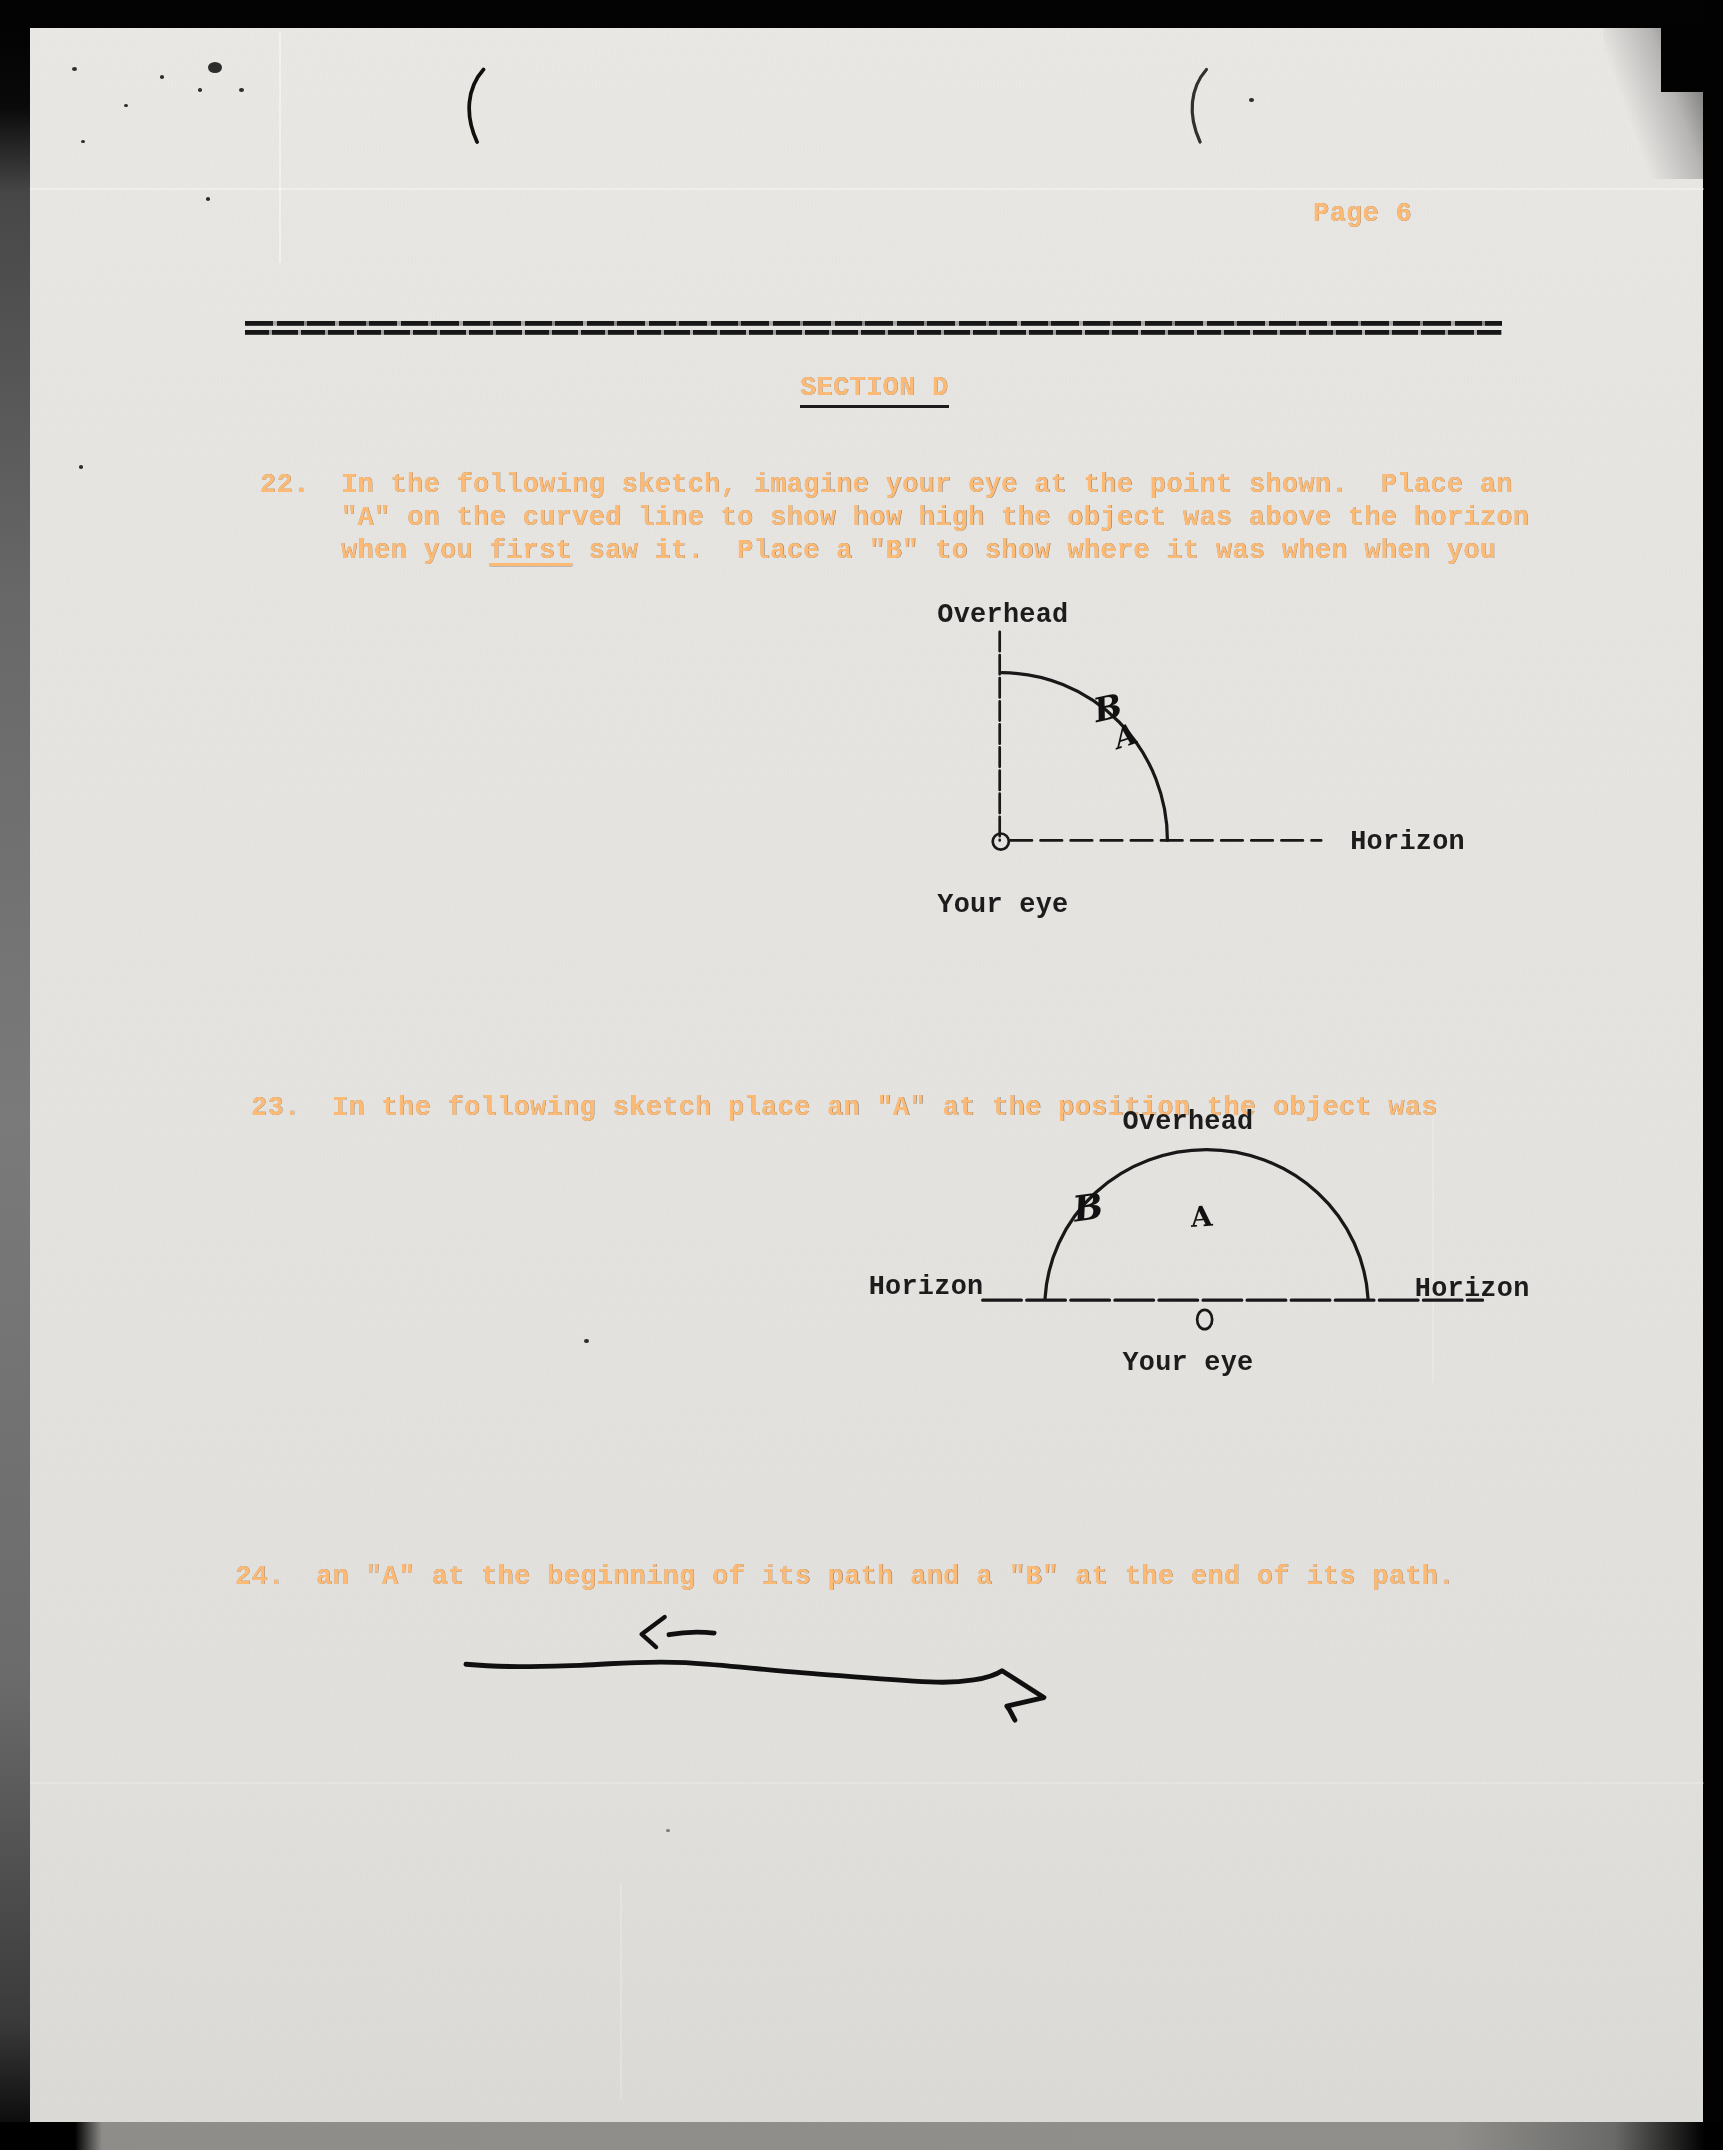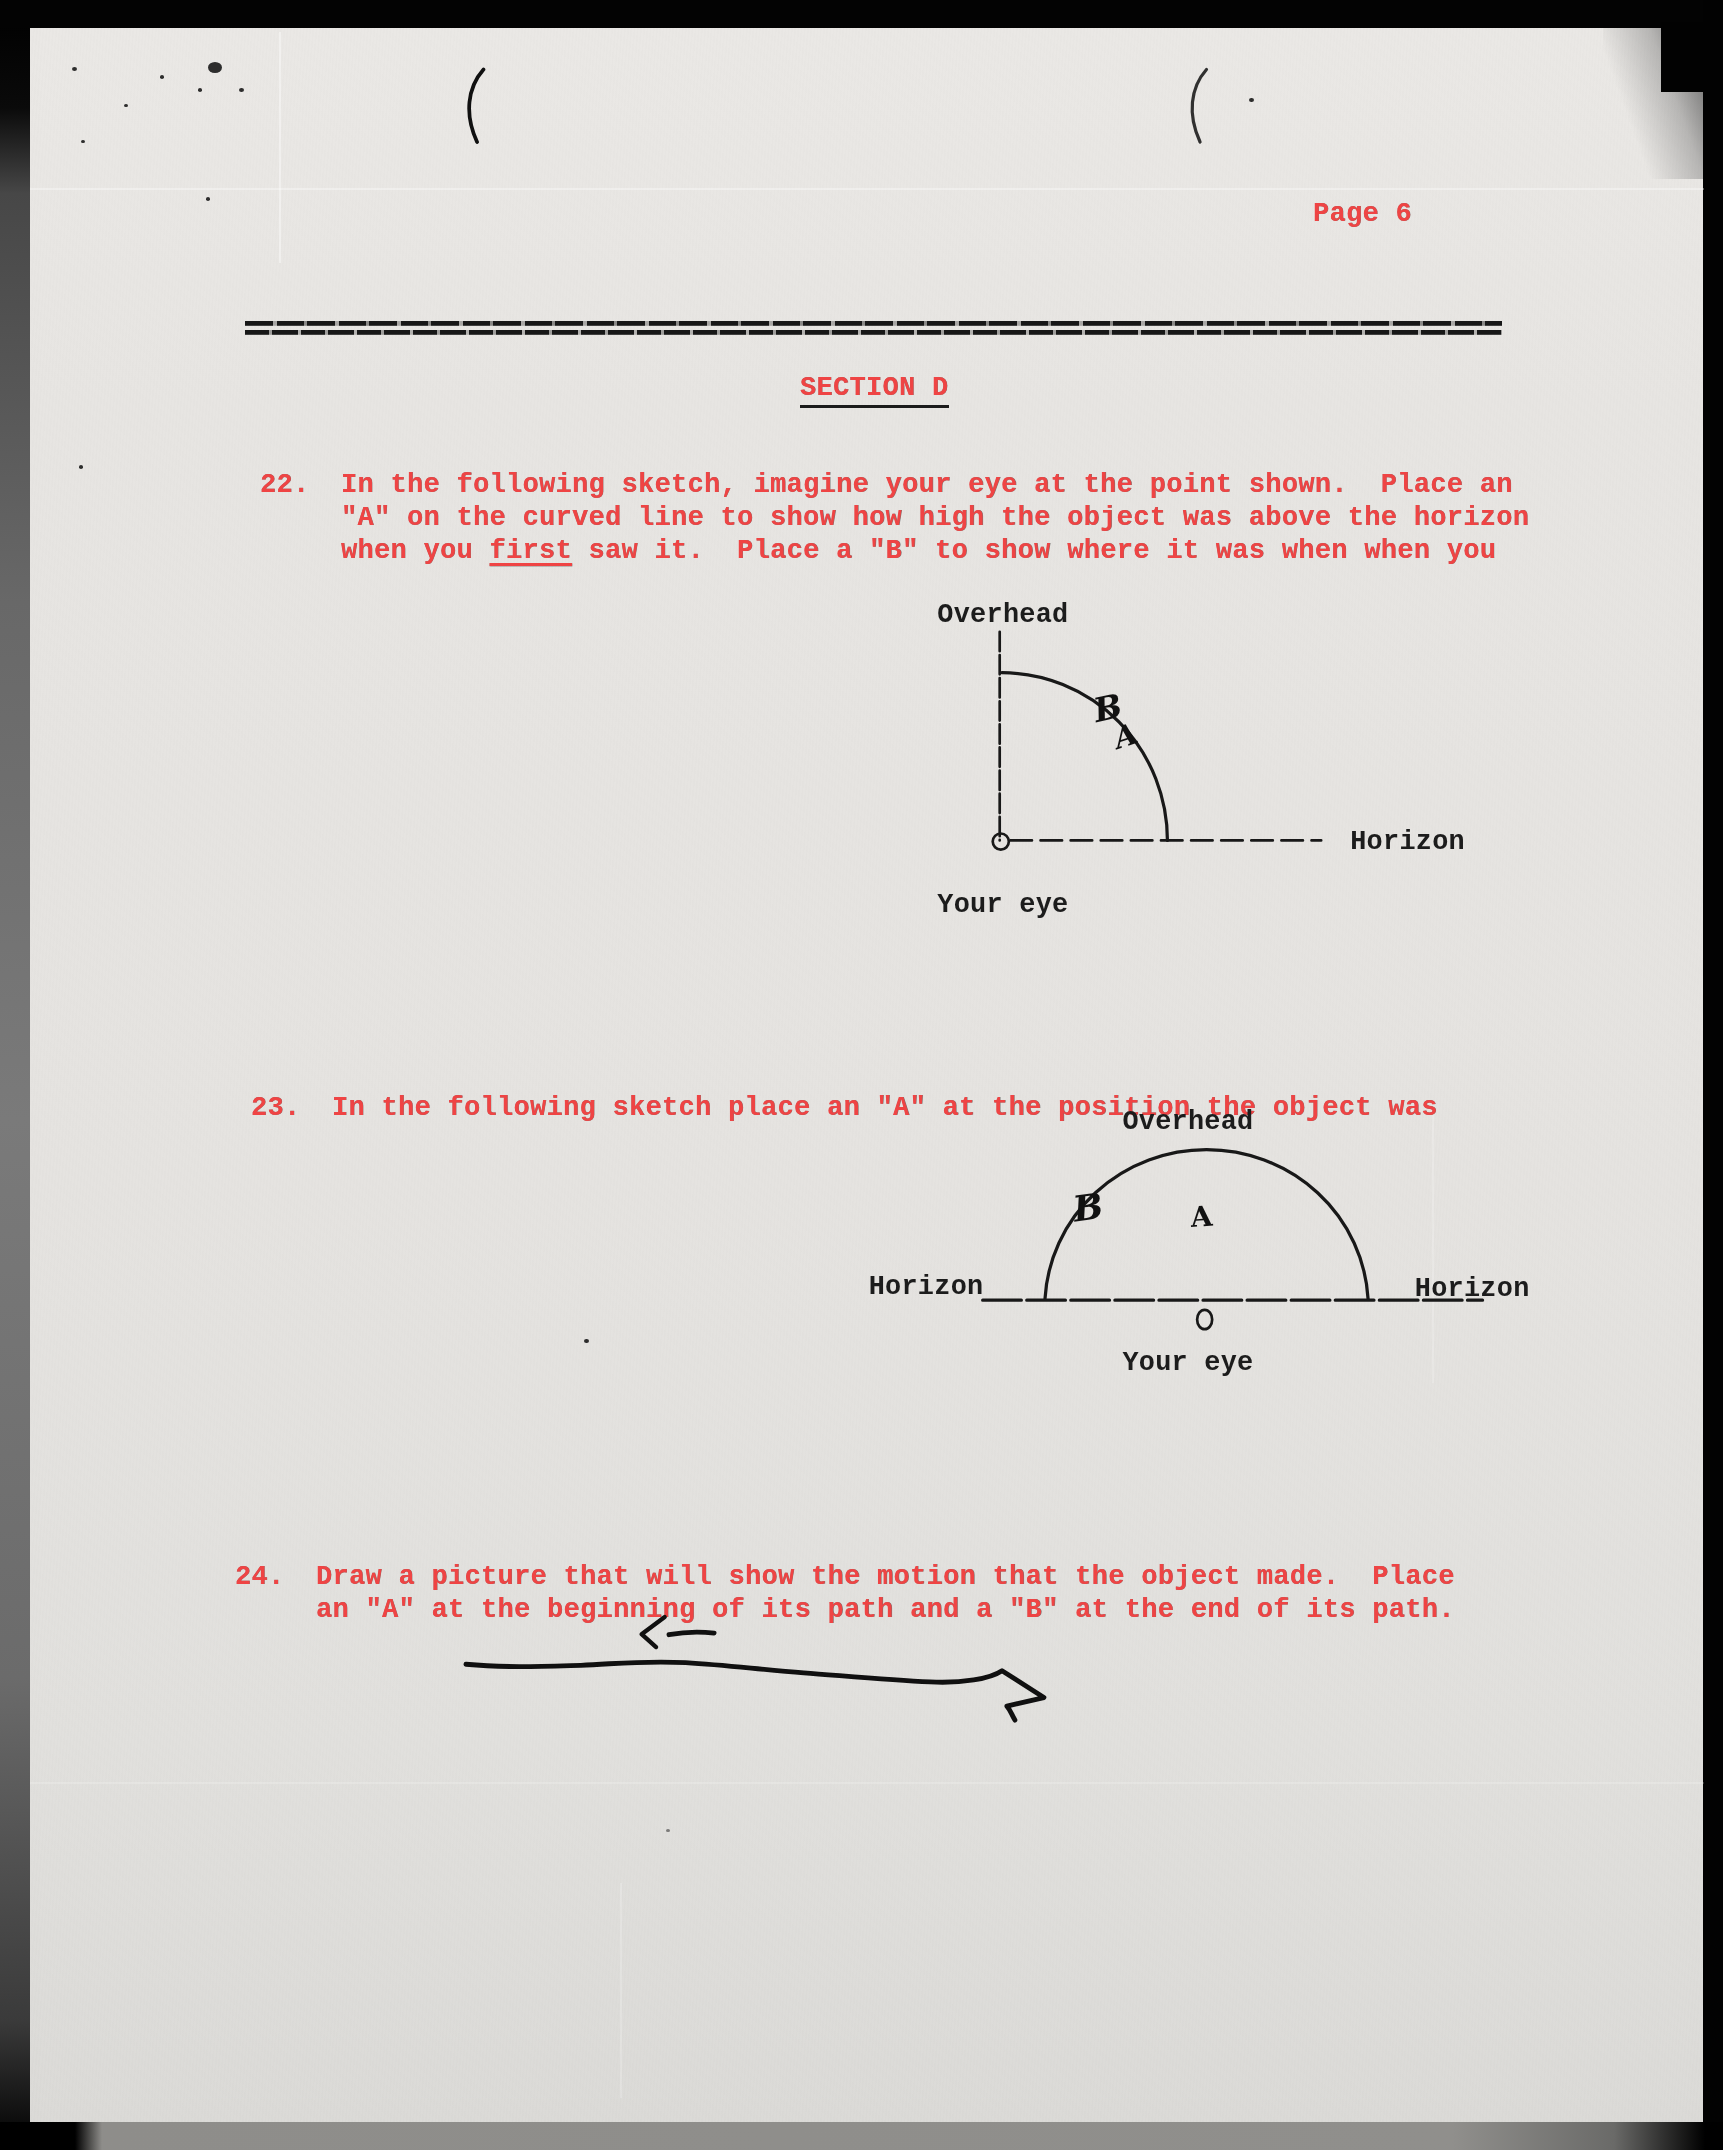--- a/index.html
+++ b/index.html
@@ -25,7 +25,7 @@
   .streak-v{width:1.6px;background:rgba(255,255,255,.40);}
   .speck{background:#181818;border-radius:50%;opacity:.9;}
   
-  .tw{font:700 27px/33px "Liberation Mono","DejaVu Sans Mono",monospace;color:#ef4444;
+  .tw{font:700 27px/33px "Liberation Mono","DejaVu Sans Mono",monospace;color:#fdba74;
     letter-spacing:0.3px;white-space:pre;text-shadow:0.3px 0.4px 0.6px rgba(25,25,25,.55);}
   .uw{text-decoration:underline;text-decoration-thickness:2.7px;text-underline-offset:5.4px;}
   .section-title{border-bottom:3.8px solid #1b1b1b;padding-bottom:0;}

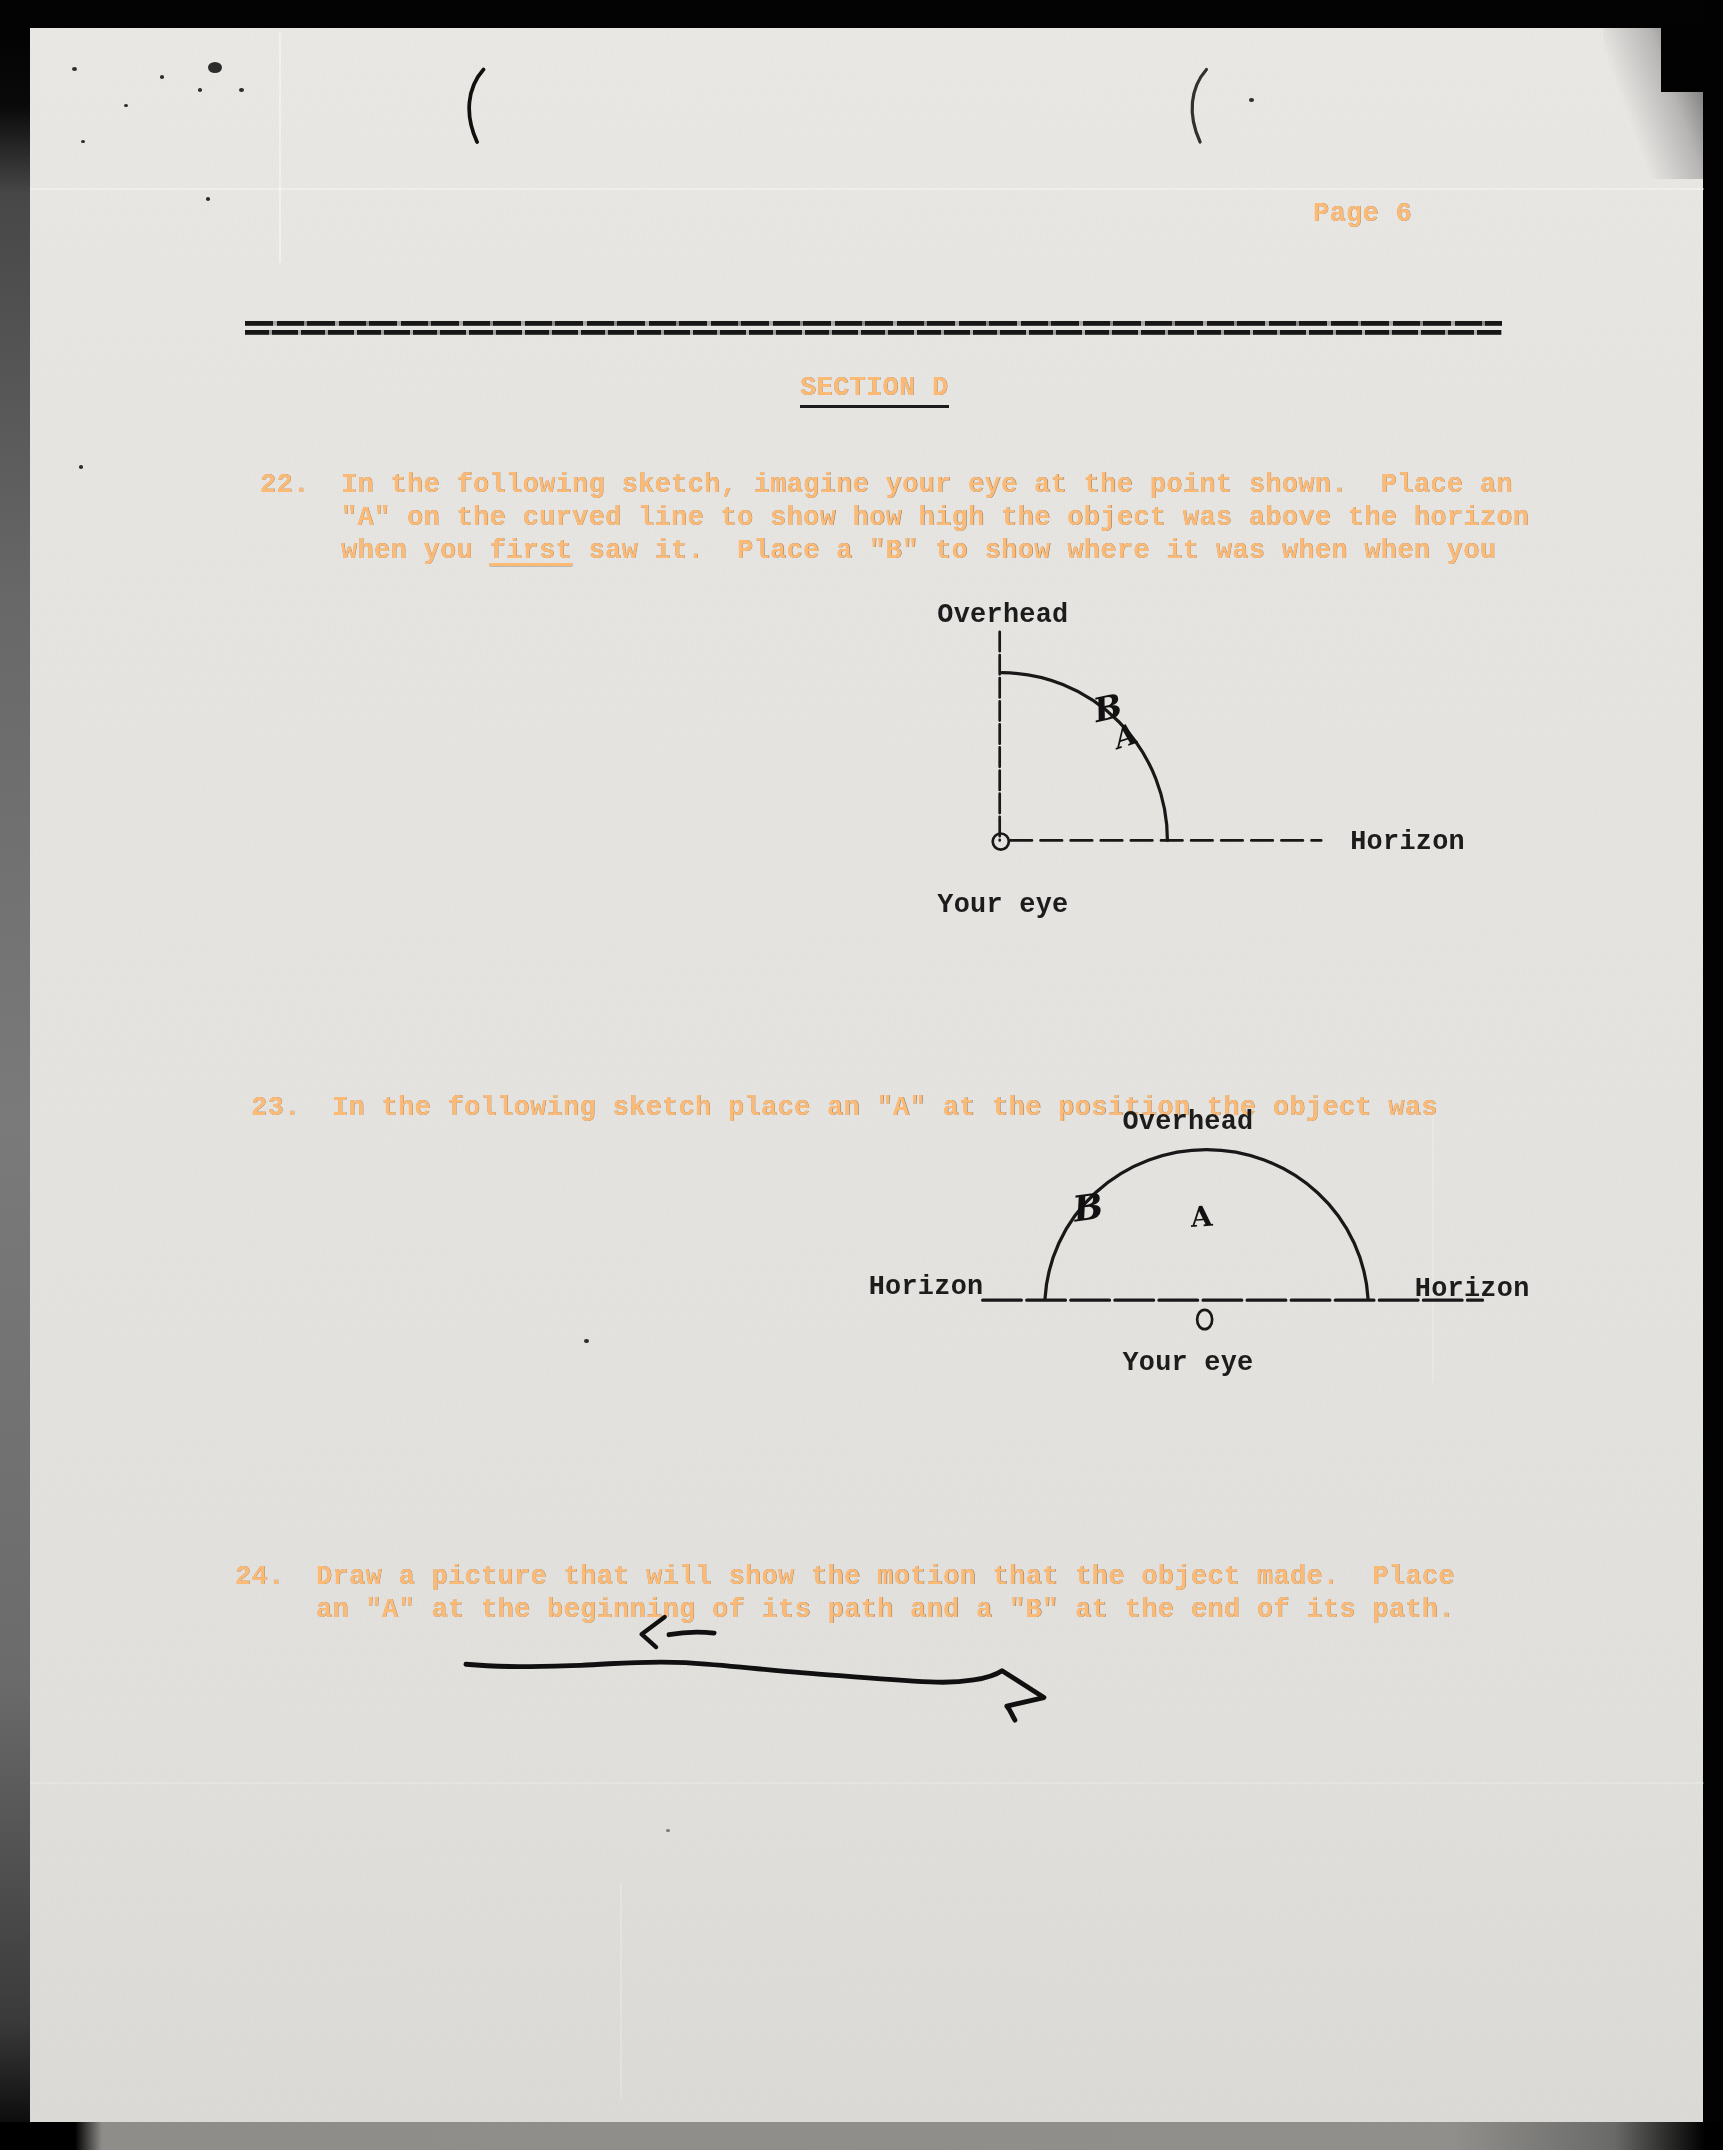--- a/index.html
+++ b/index.html
@@ -139,7 +139,6 @@
   <div class="abs q" style="left:235px;top:1429px;width:1318px">
     <div class="tw q-num">24.</div>
     <div class="q-body">
-      <div class="tw">Draw a picture that will show the motion that the object made.  Place</div>
       <div class="tw">an "A" at the beginning of its path and a "B" at the end of its path.</div>
     </div>
   </div>

